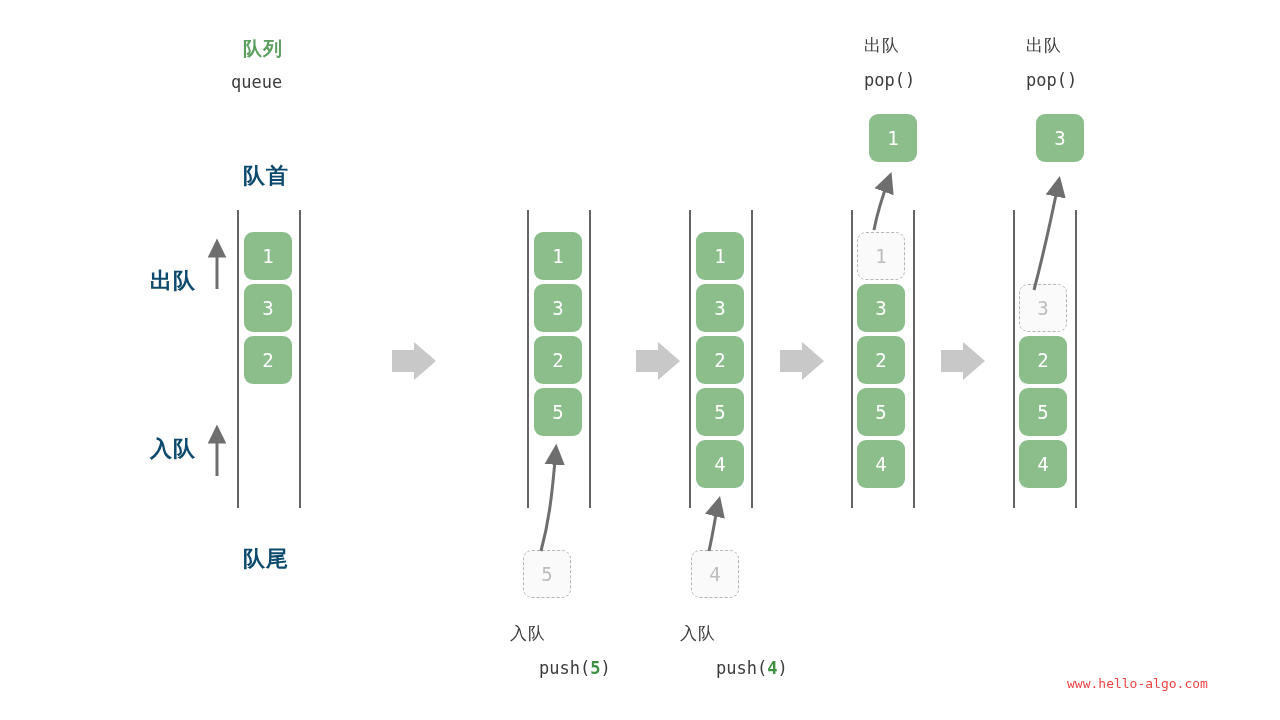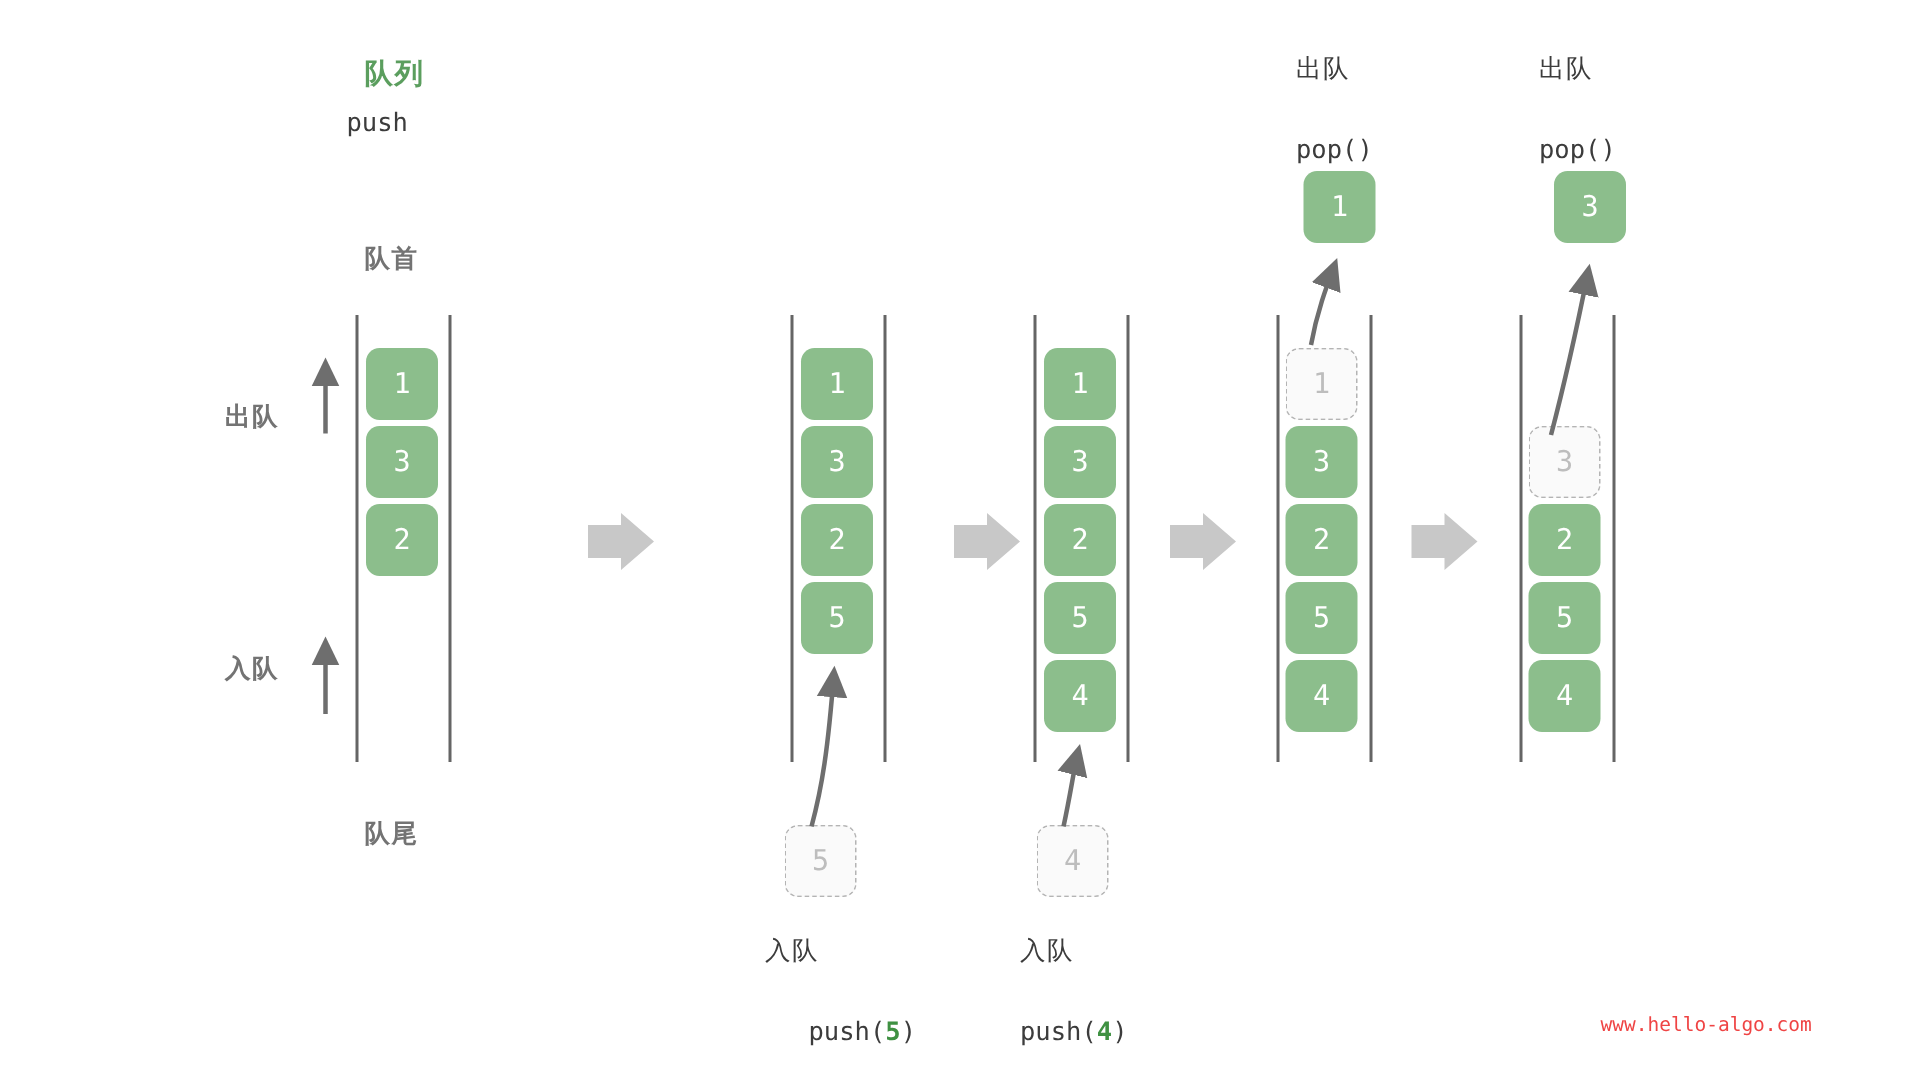--- a/index.html
+++ b/index.html
@@ -44,7 +44,7 @@
 <div id="stage">
 
   <div class="lbl title-cn" style="left:243px;top:36px;">队列</div>
-  <div class="lbl title-en" style="left:231px;top:72px;">push</div>
+  <div class="lbl title-en" style="left:231px;top:72px;">queue</div>
 
   <div class="lbl side-lbl" style="left:243px;top:161px;">队首</div>
   <div class="lbl side-lbl" style="left:243px;top:544px;text-align:right;">队尾</div>

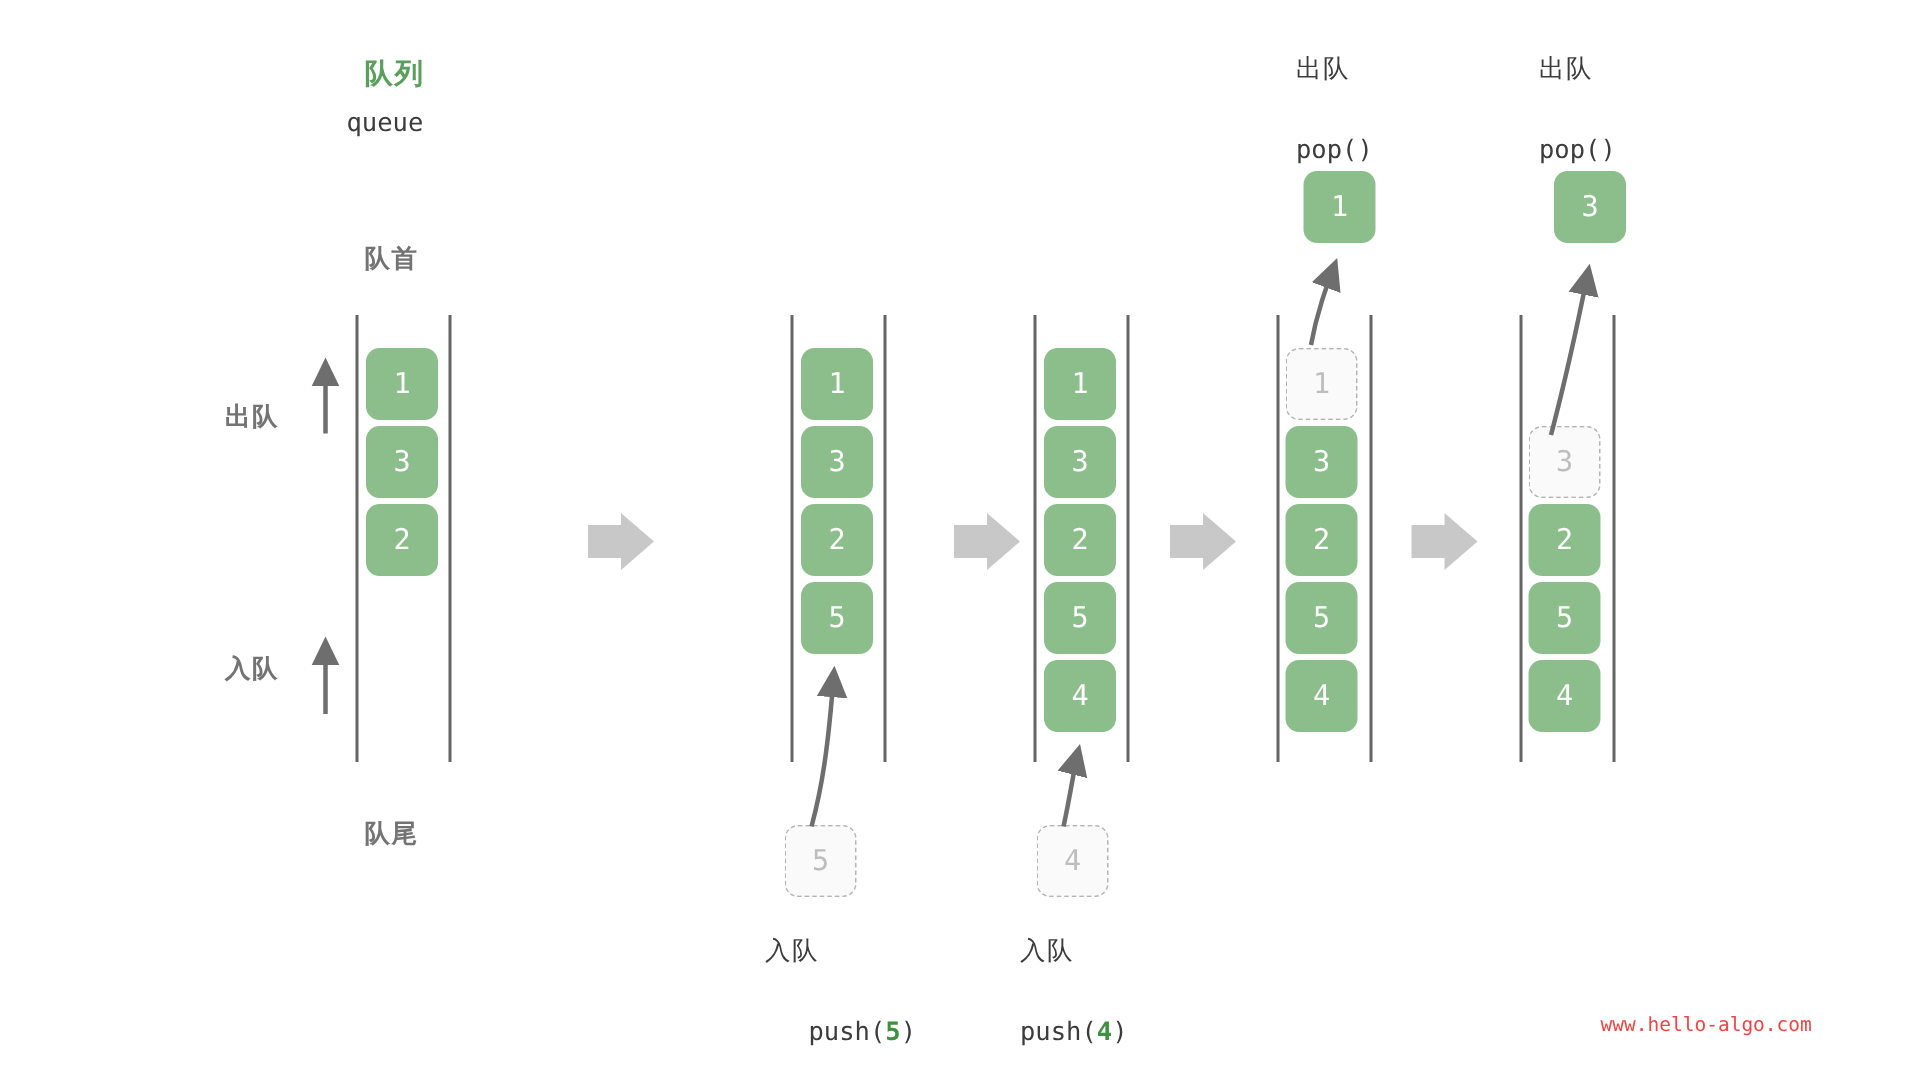--- a/index.html
+++ b/index.html
@@ -16,7 +16,7 @@
   .title-en{font-family:"DejaVu Sans Mono","Liberation Mono",monospace;font-size:17px;color:#3c3c3c;}
   .side-lbl{font-size:17px;font-weight:bold;color:#737373;letter-spacing:1px;}
   .op-cn{font-size:17px;color:#3c3c3c;letter-spacing:1px;}
-  .op-code{font-family:"DejaVu Sans Mono","Liberation Mono",monospace;font-size:17px;color:#3c3c3c;margin-top:20px;}
+  .op-code{font-family:"DejaVu Sans Mono","Liberation Mono",monospace;font-size:17px;color:#3c3c3c;}
   .op-code .num{color:#3f9142;font-weight:bold;}
   .watermark{font-family:"DejaVu Sans Mono","Liberation Mono",monospace;font-size:13px;color:#ef4444;}
 

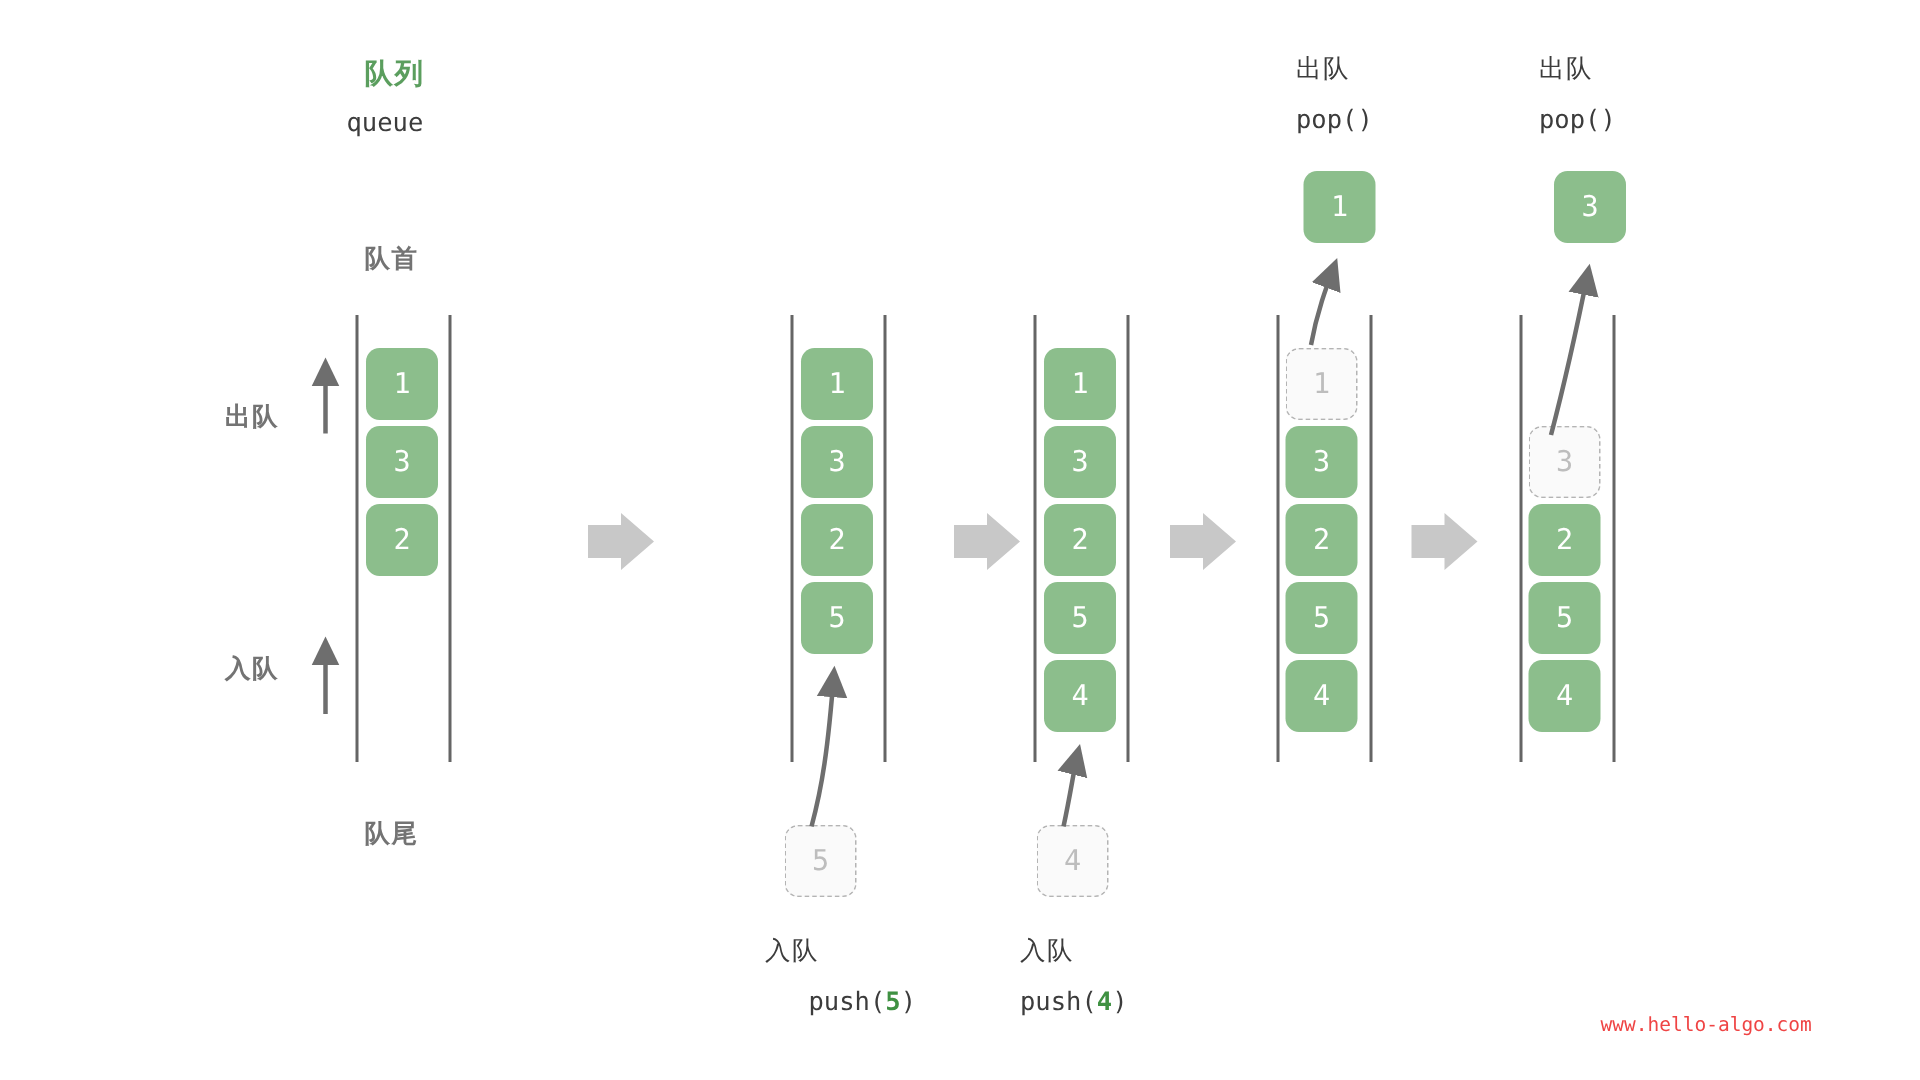--- a/index.html
+++ b/index.html
@@ -14,7 +14,7 @@
   .lbl{position:absolute;white-space:nowrap;}
   .title-cn{font-size:19px;font-weight:bold;color:#5b9e5e;letter-spacing:1px;}
   .title-en{font-family:"DejaVu Sans Mono","Liberation Mono",monospace;font-size:17px;color:#3c3c3c;}
-  .side-lbl{font-size:17px;font-weight:bold;color:#737373;letter-spacing:1px;}
+  .side-lbl{font-size:22px;font-weight:bold;color:#0c4a6e;letter-spacing:1px;}
   .op-cn{font-size:17px;color:#3c3c3c;letter-spacing:1px;}
   .op-code{font-family:"DejaVu Sans Mono","Liberation Mono",monospace;font-size:17px;color:#3c3c3c;}
   .op-code .num{color:#3f9142;font-weight:bold;}

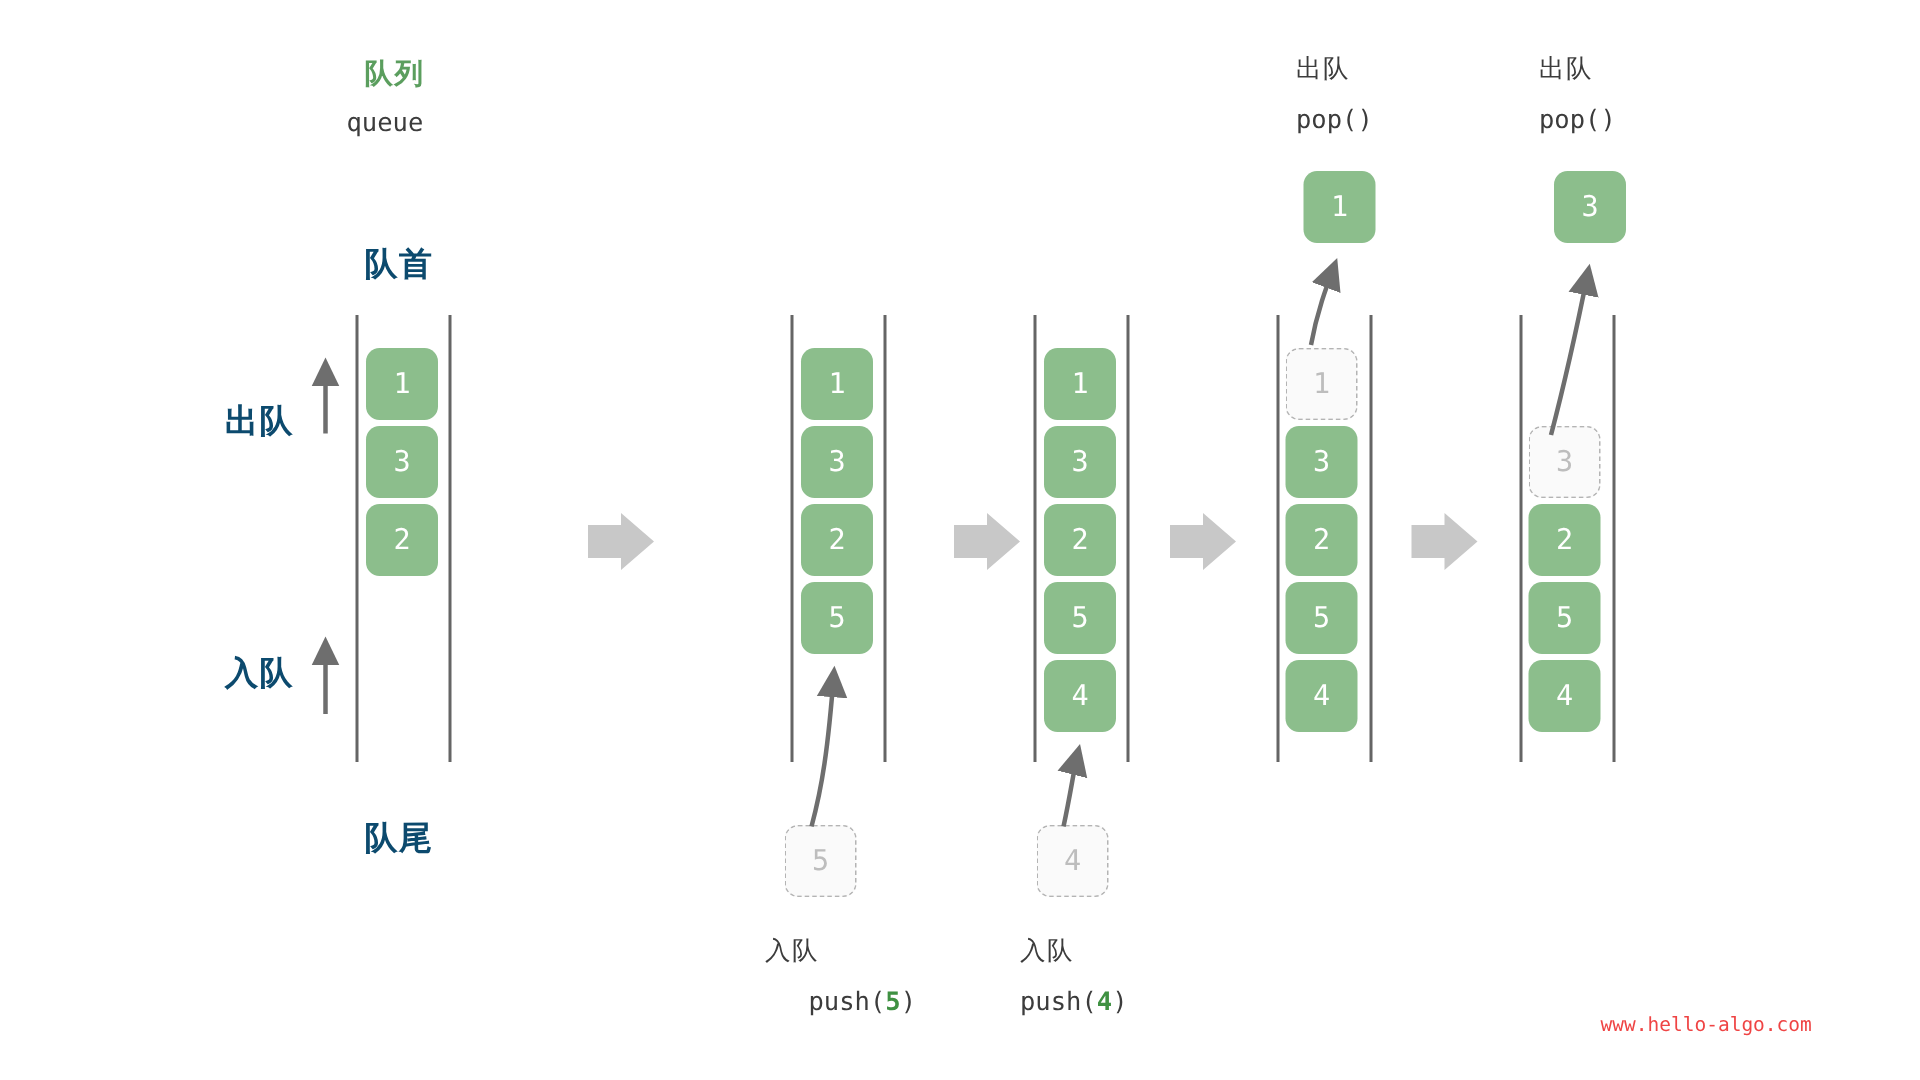--- a/index.html
+++ b/index.html
@@ -81,7 +81,7 @@
     <div class="cell" style="left:696px;top:440px;">4</div>
     <div class="cell ghost" style="left:691px;top:550px;">4</div>
     <div class="lbl op-cn" style="left:680px;top:622px;">入队</div>
-    <div class="lbl op-code" style="left:680px;top:658px;"><span>push(</span><span class="num">4</span><span>)</span></div>
+    <div class="lbl op-code" style="left:716px;top:658px;"><span>push(</span><span class="num">4</span><span>)</span></div>
   </div>
 
   <div>

